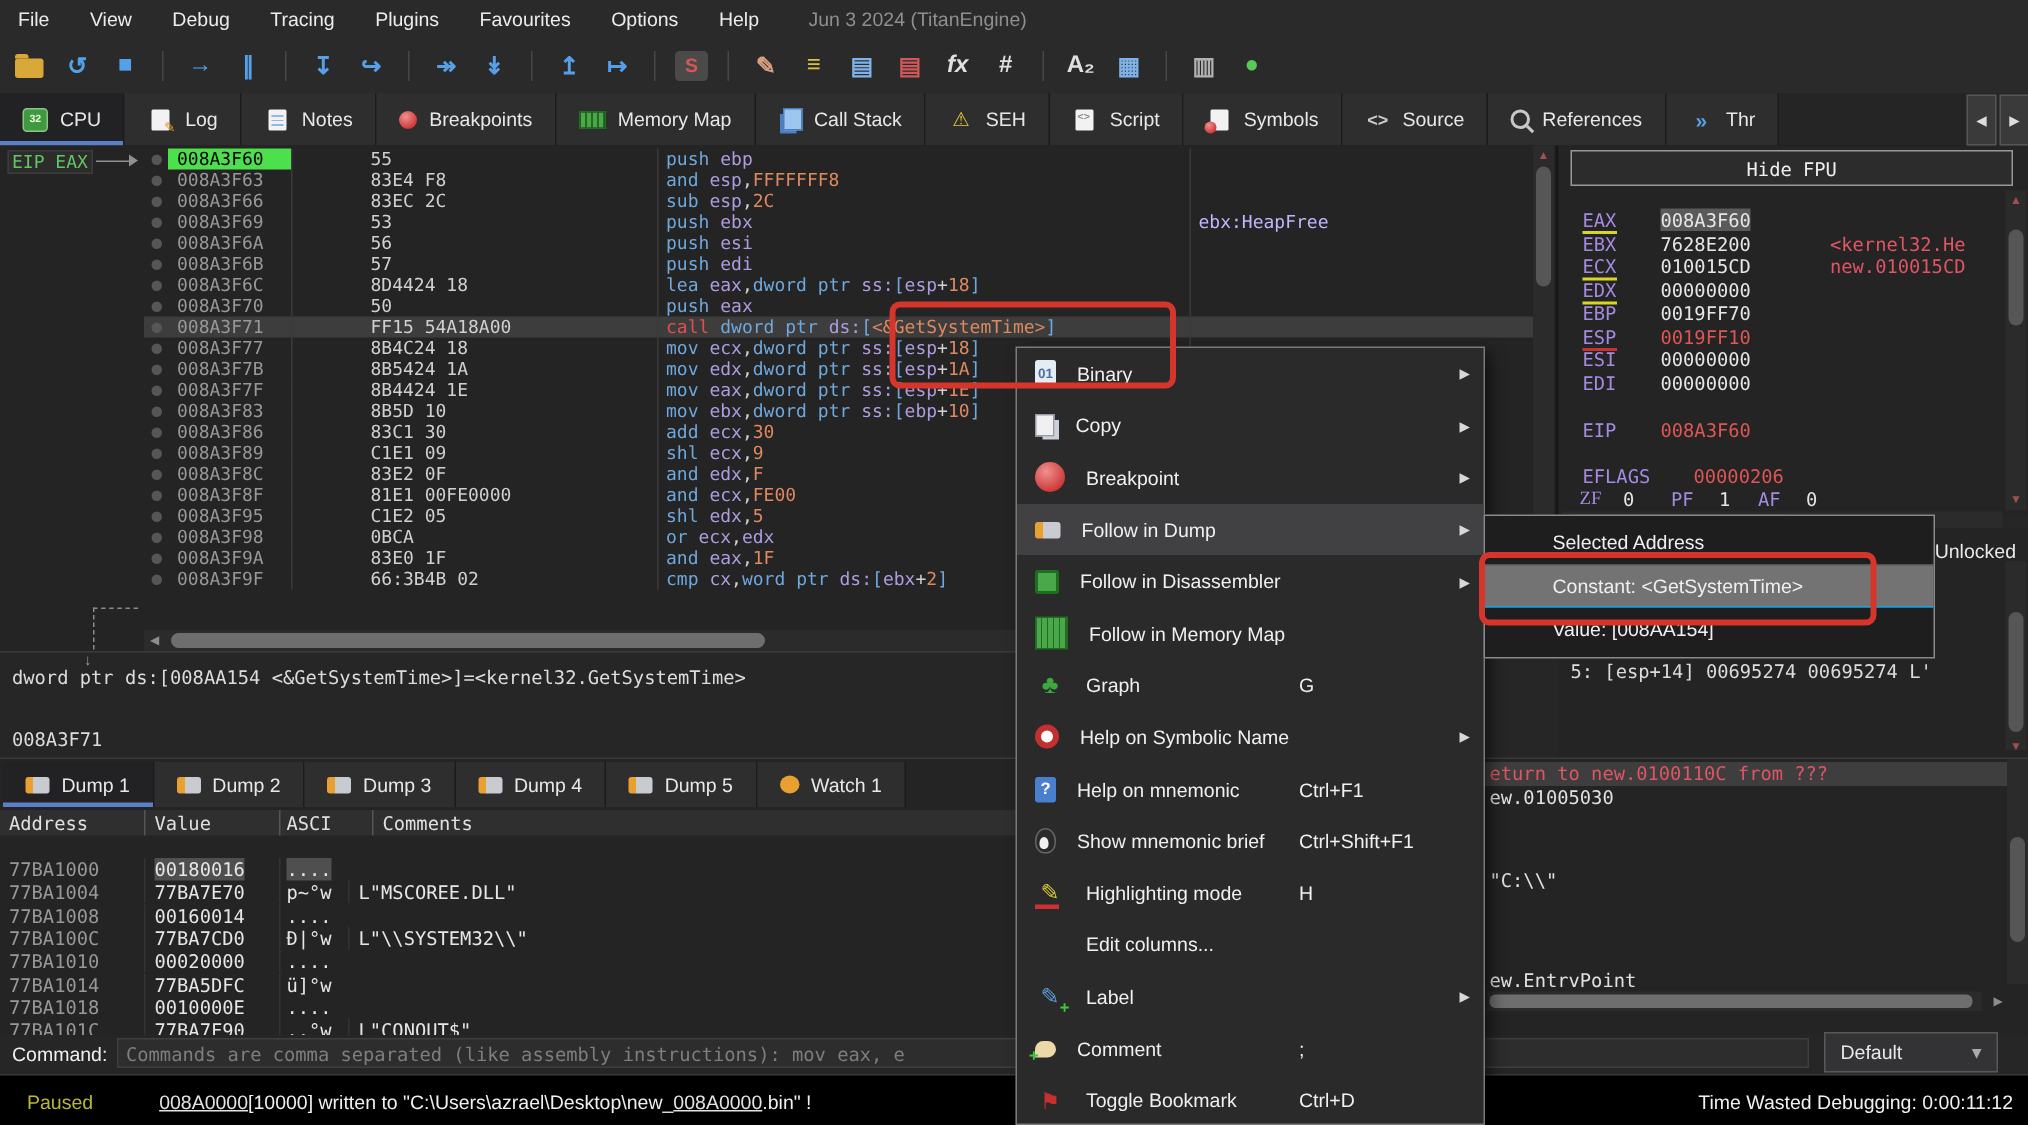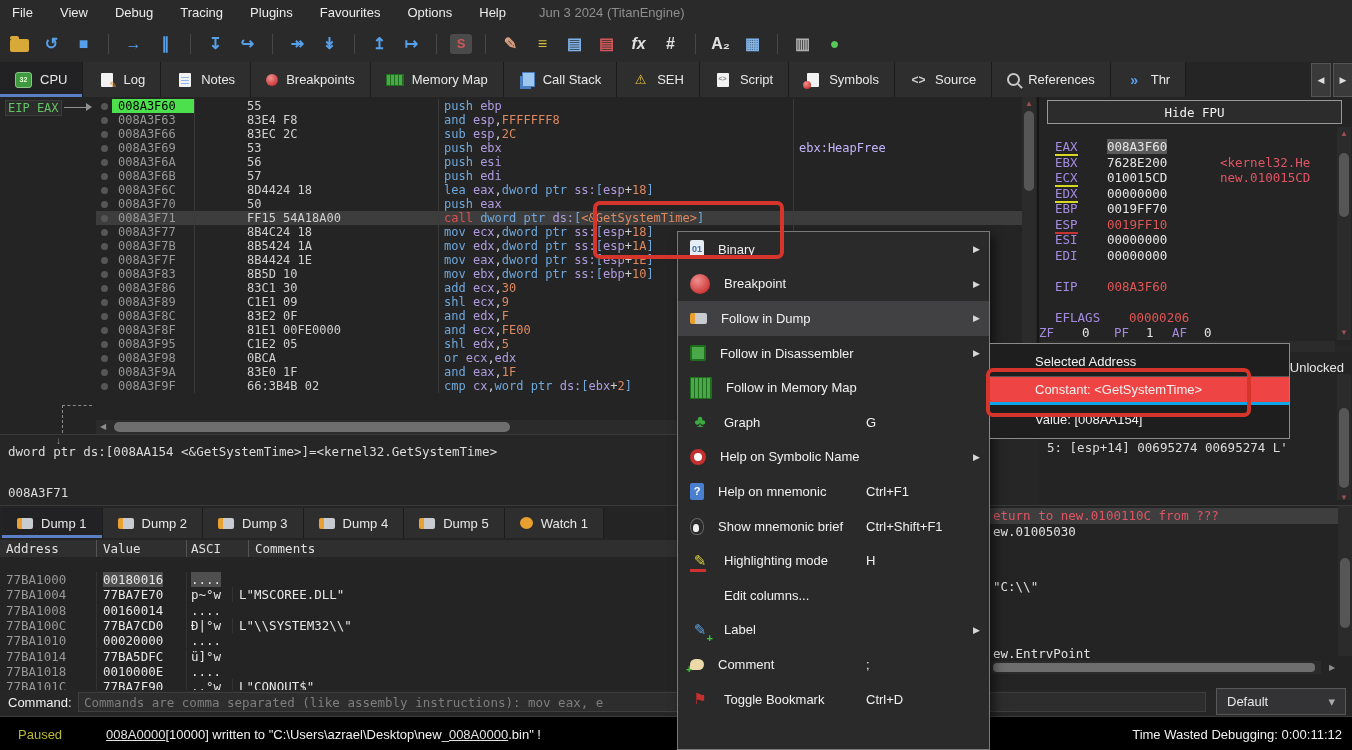--- a/index.html
+++ b/index.html
@@ -476,6 +476,11 @@
         <span class="cmarrow"></span>
       </div>
       <div class="cmitem">
+        <span class="cmicon cmi-copy"></span>
+        <span class="cmlabel">Copy</span>
+        <span class="cmarrow"></span>
+      </div>
+      <div class="cmitem">
         <span class="cmicon cmi-breakpoint"></span>
         <span class="cmlabel">Breakpoint</span>
         <span class="cmarrow"></span>

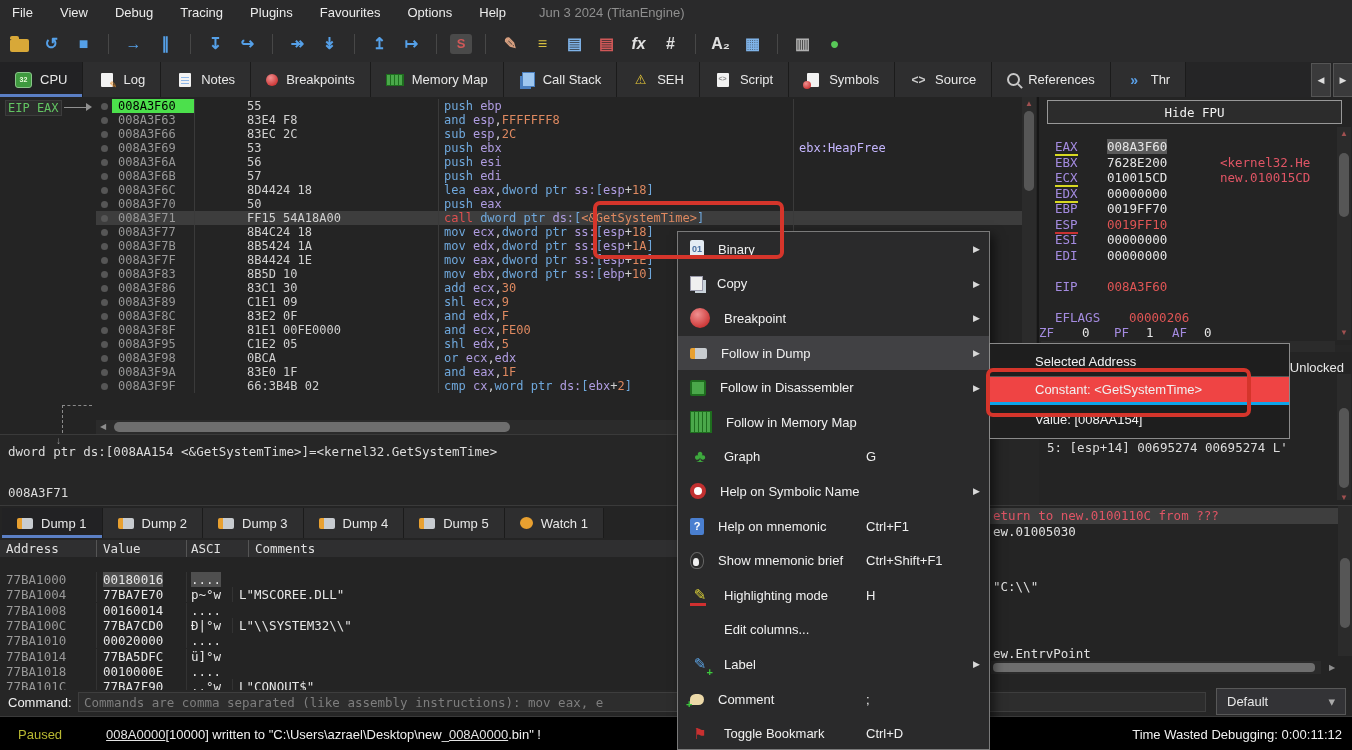--- a/index.html
+++ b/index.html
@@ -368,7 +368,7 @@
         <div class="regrow" style="top: 181.5px;"><span class="rn">EIP</span><span class="rv vr">008A3F60</span></div>
         <div class="regrow" style="top: 197px;"></div>
         <div class="regrow" style="top: 212.5px; padding-left: 40px;"><span class="rn">EFLAGS</span><span class="rv vr wide">00000206</span></div>
-        <div class="regrow" style="top: 228px;"><span class="fl-n" style="left: 0;">ZF</span><span class="fl-v" style="left: 43px;">0</span><span class="fl-n" style="left: 75px;">PF</span><span class="fl-v" style="left: 107px;">1</span><span class="fl-n" style="left: 133px;">AF</span><span class="fl-v" style="left: 165px;">0</span></div>
+        <div class="regrow" style="top: 228px;"><span class="fl-n" style="left: 14px; font-family: Liberation Serif, serif;">ZF</span><span class="fl-v" style="left: 43px;">0</span><span class="fl-n" style="left: 75px;">PF</span><span class="fl-v" style="left: 107px;">1</span><span class="fl-n" style="left: 133px;">AF</span><span class="fl-v" style="left: 165px;">0</span></div>
       </div>
     <div class="r-vscroll abs">
       <span class="sar up abs" style="top:1px"></span>

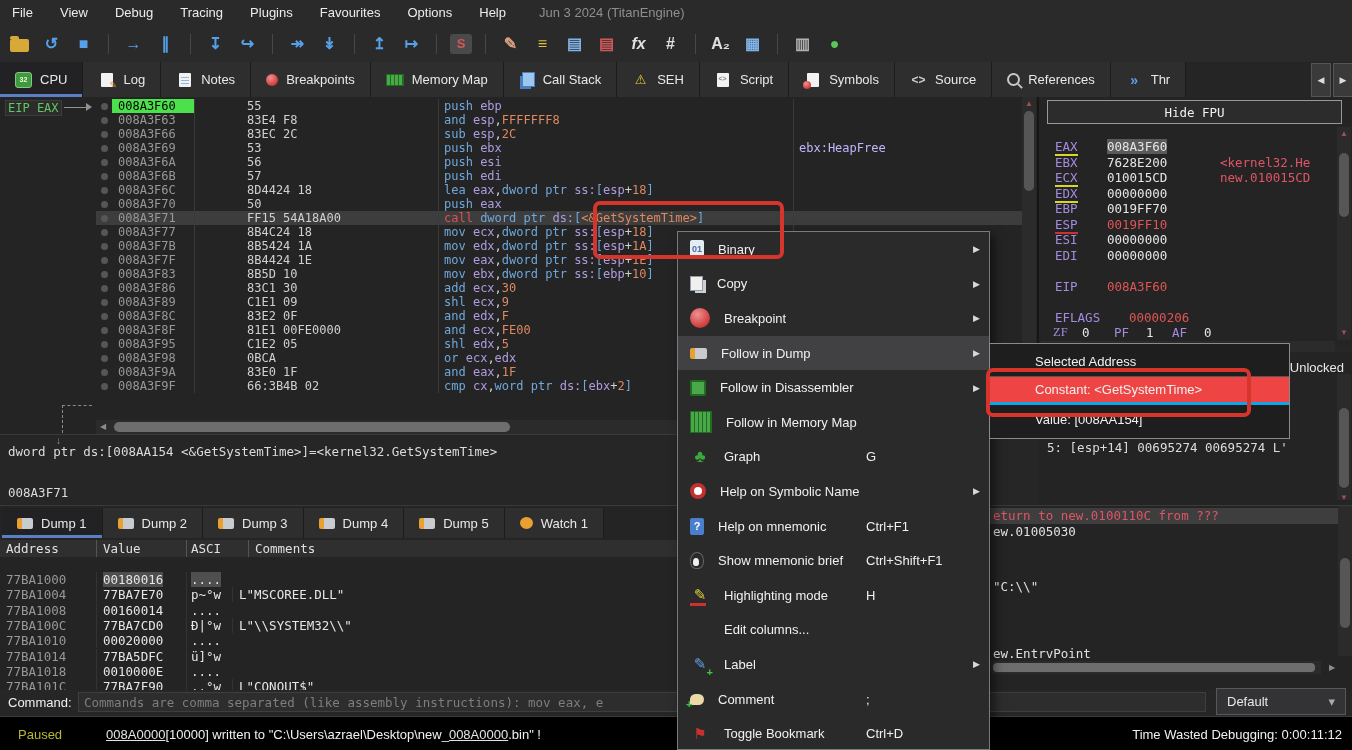--- a/index.html
+++ b/index.html
@@ -189,7 +189,7 @@
   .submenu{left:989px;top:343px;width:301px;height:96px;background:#1e1e1e;border:1px solid #8a8a8a;
     z-index:45;box-sizing:border-box;padding-top:3px;}
   .smitem{height:29px;display:flex;align-items:center;padding-left:45px;color:#f0f0f0;}
-  .smitem.hl{background:#ef4444;border-top:1px solid #555;border-bottom:3px solid #0ea5e9;box-sizing:border-box;}
+  .smitem.hl{background:#737373;border-top:1px solid #555;border-bottom:1px solid #0ea5e9;box-sizing:border-box;}
 
   
   .redbox{border:4px solid #d5352b;border-radius:7px;z-index:60;pointer-events:none;}

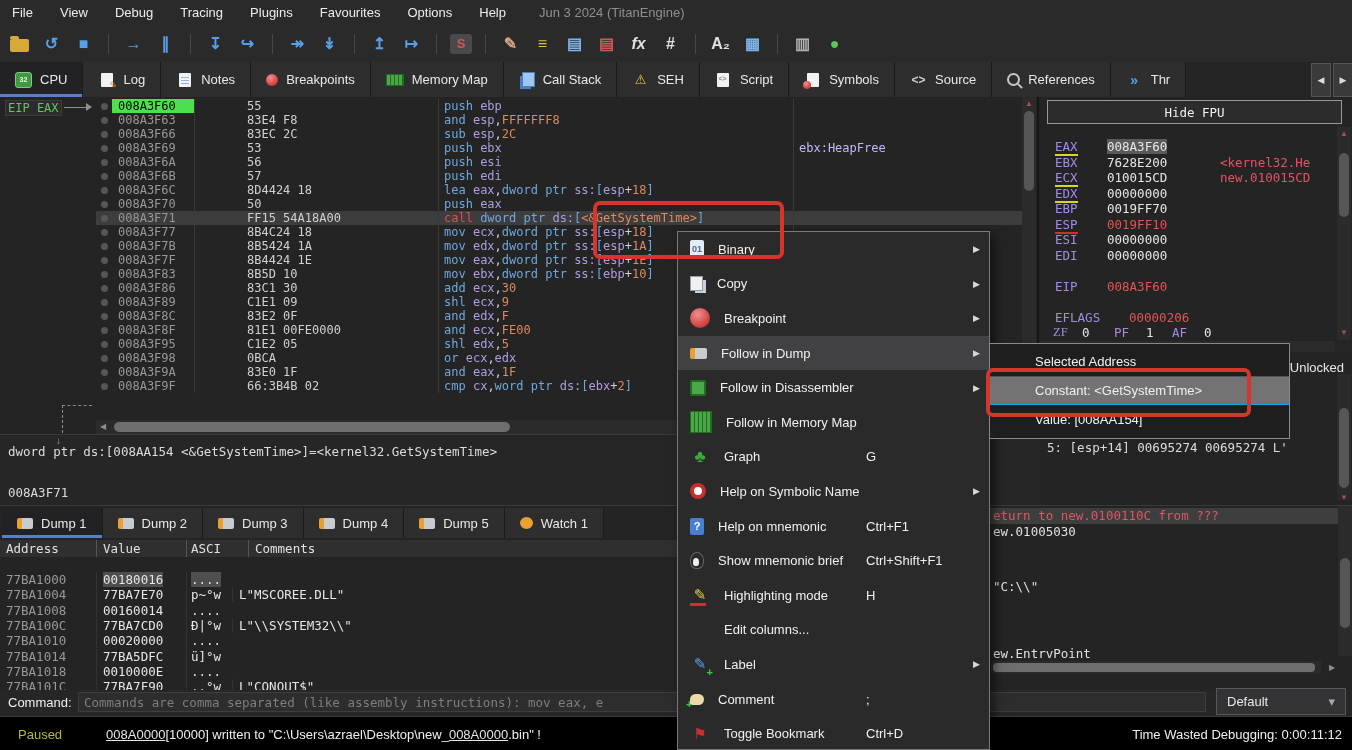--- a/index.html
+++ b/index.html
@@ -149,7 +149,7 @@
   .cmdinput{left:78px;top:2px;width:1128px;height:20px;background:#2d2d2d;border:1px solid #3e3e3e;
     color:#c0c0c0;font:12.5px "DejaVu Sans Mono",monospace;padding:0 5px;outline:none;box-sizing:border-box;}
   .cmdinput::placeholder{color:#7e7e7e;}
-  .defaultdd{left:1216px;top:688px;width:130px;height:27px;background:#333336;border:1px solid #585858;
+  .defaultdd{left:1216px;top:688px;width:116px;height:27px;background:#333336;border:1px solid #585858;
     display:flex;align-items:center;justify-content:space-between;padding:0 10px;box-sizing:border-box;z-index:6;}
   .ddcaret::after{content:"\25BE";color:#aaa;}
   .statusbar{left:0;top:716px;width:1352px;height:34px;background:#000000;border-top:1px solid #3a3a3a;

